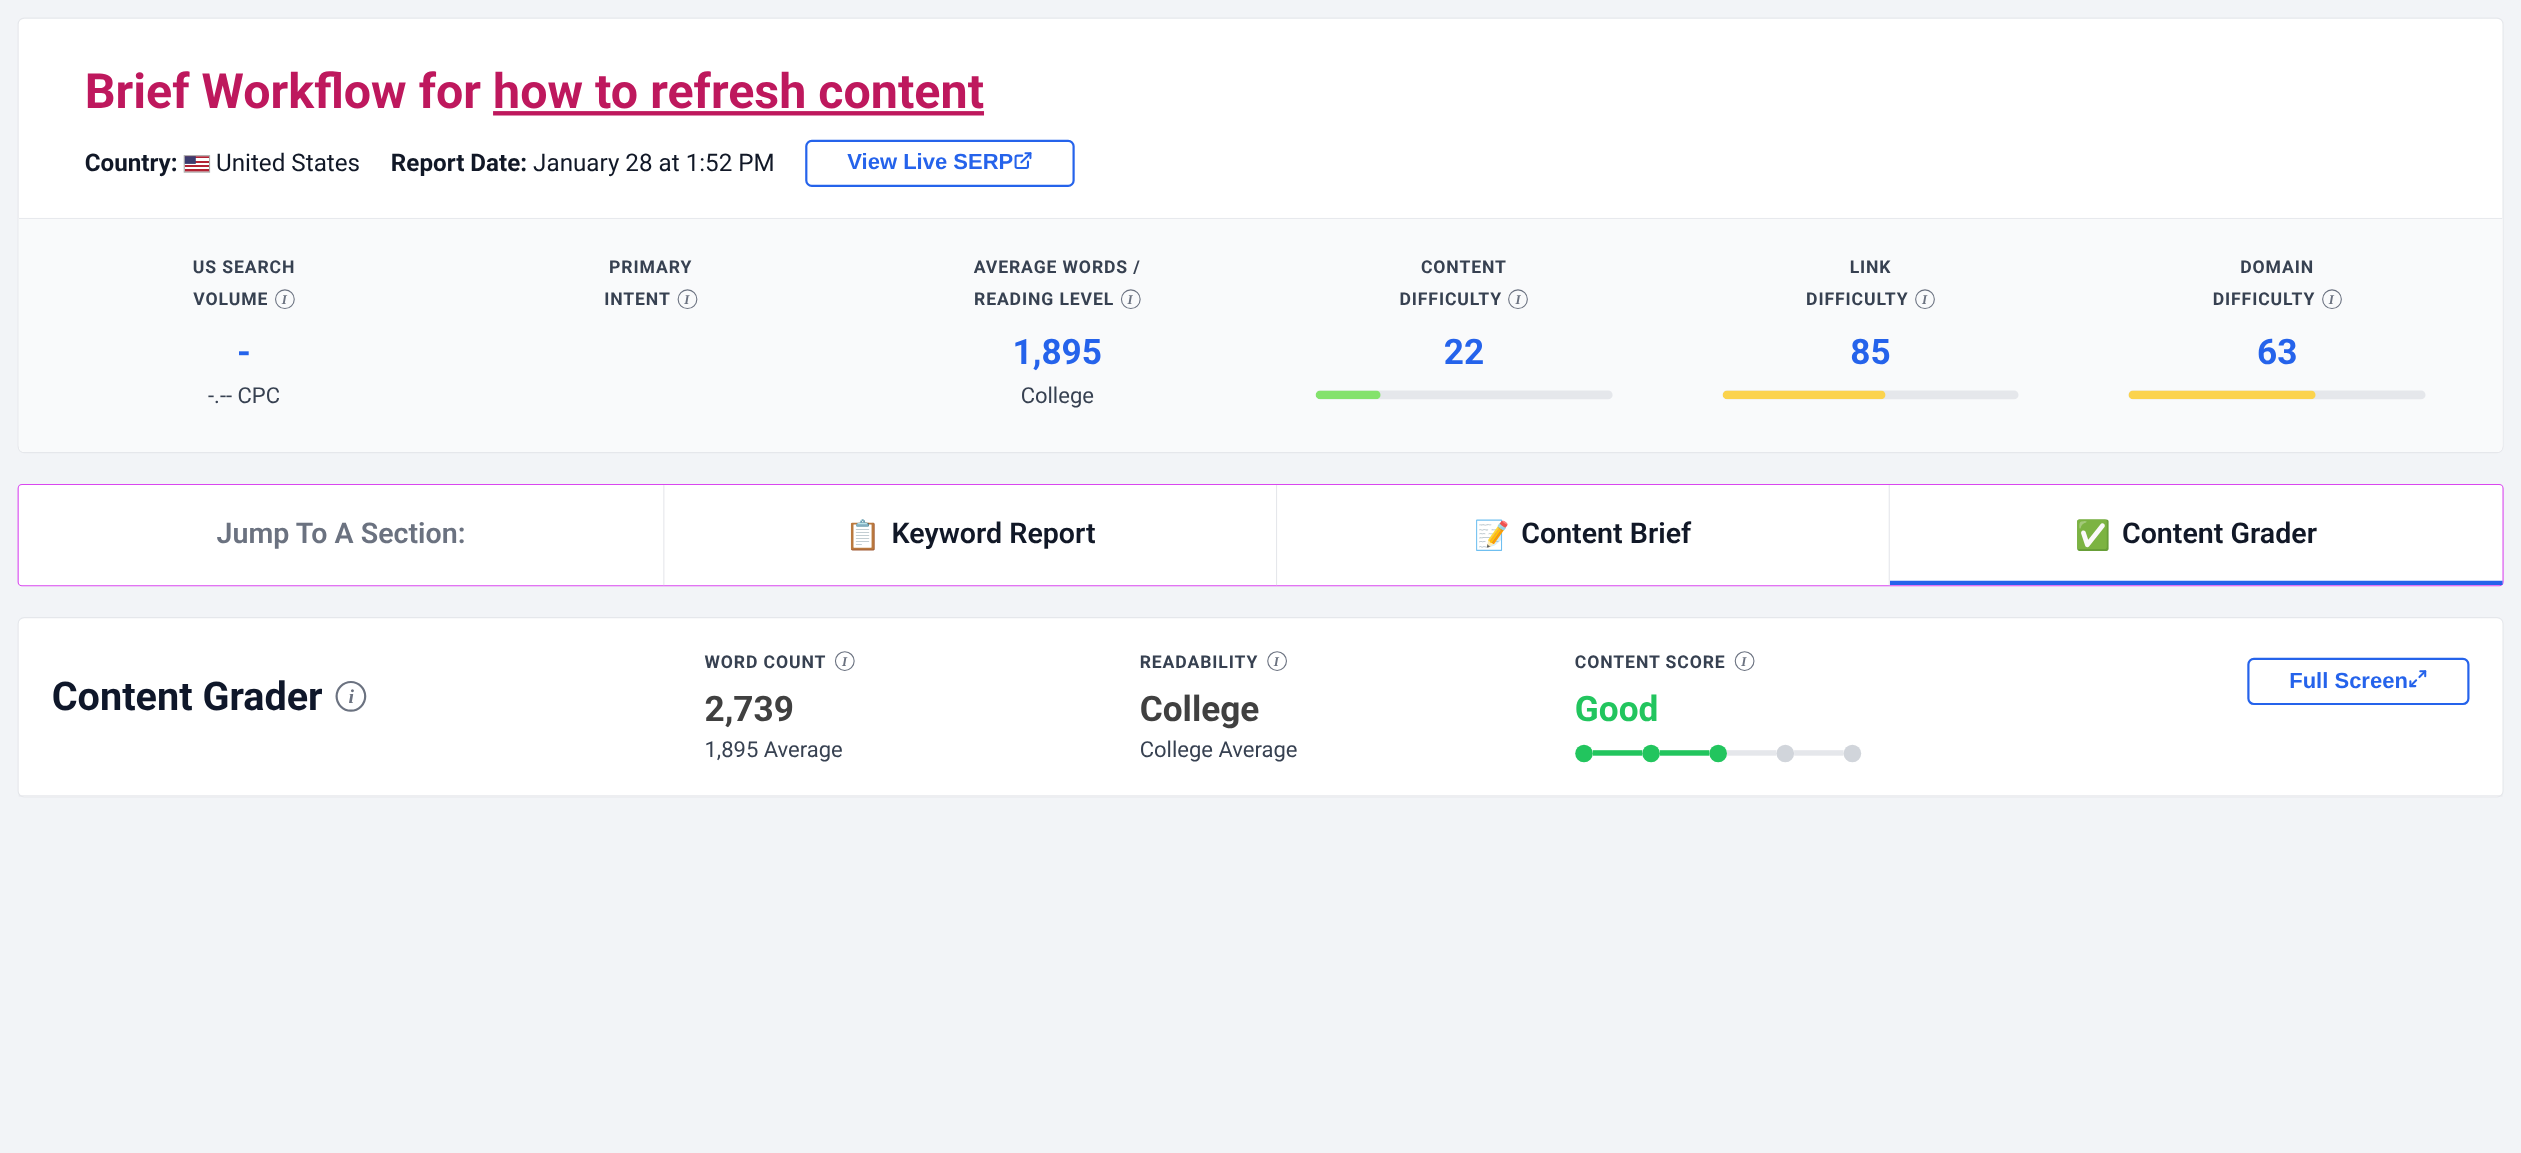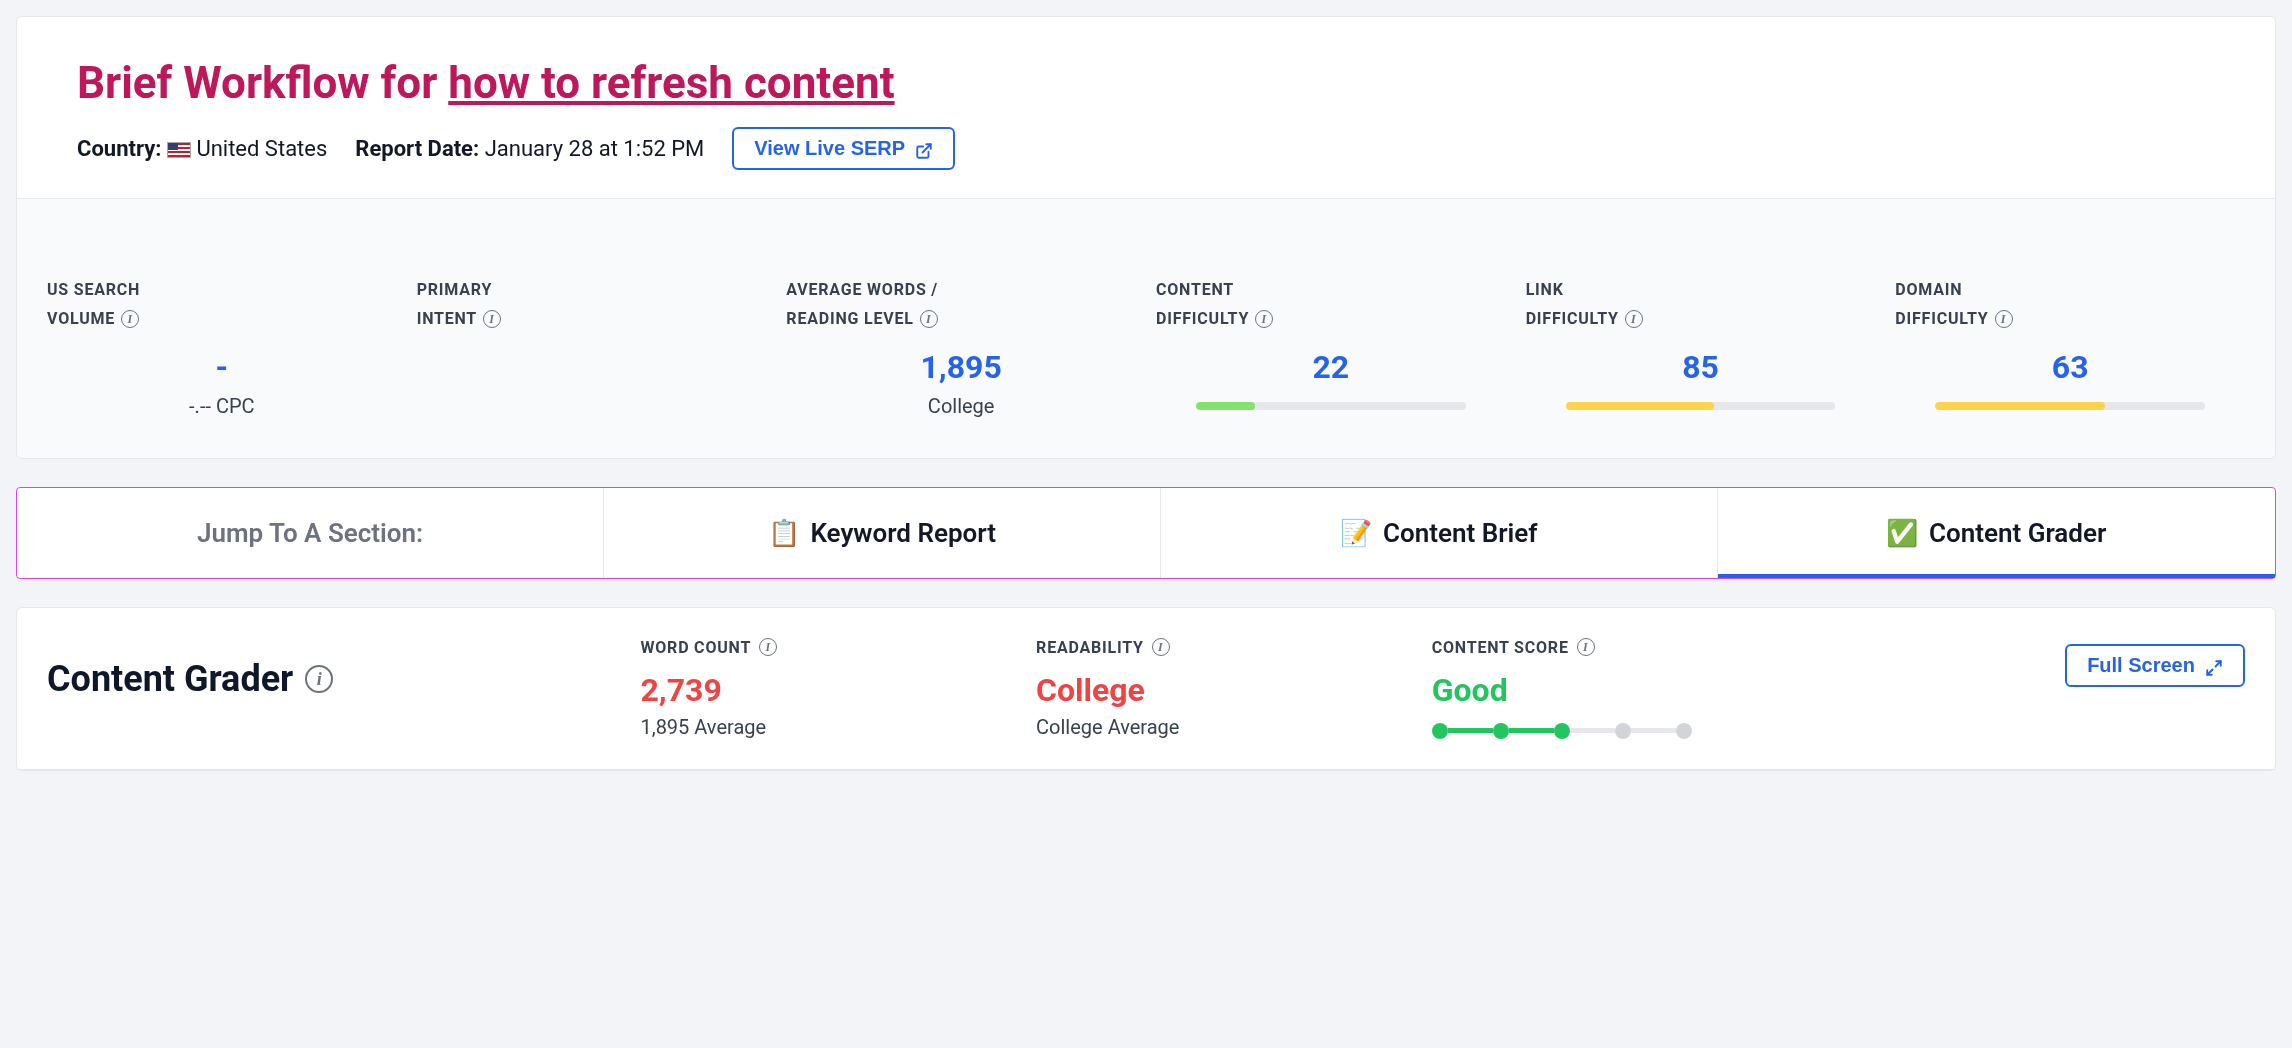--- a/index.html
+++ b/index.html
@@ -62,14 +62,13 @@
   }
   .btn-outline {
     display: inline-flex;
-    align-items: flex-end;
-    gap: 10px;
+    align-items: flex-start;
     border: 2px solid #2563eb;
     color: #2563eb;
     background: #fff;
     font-weight: 700;
     font-size: 20px;
-    padding: 8px 20px;
+    padding: 8px 36px;
     border-radius: 6px;
     cursor: pointer;
   }

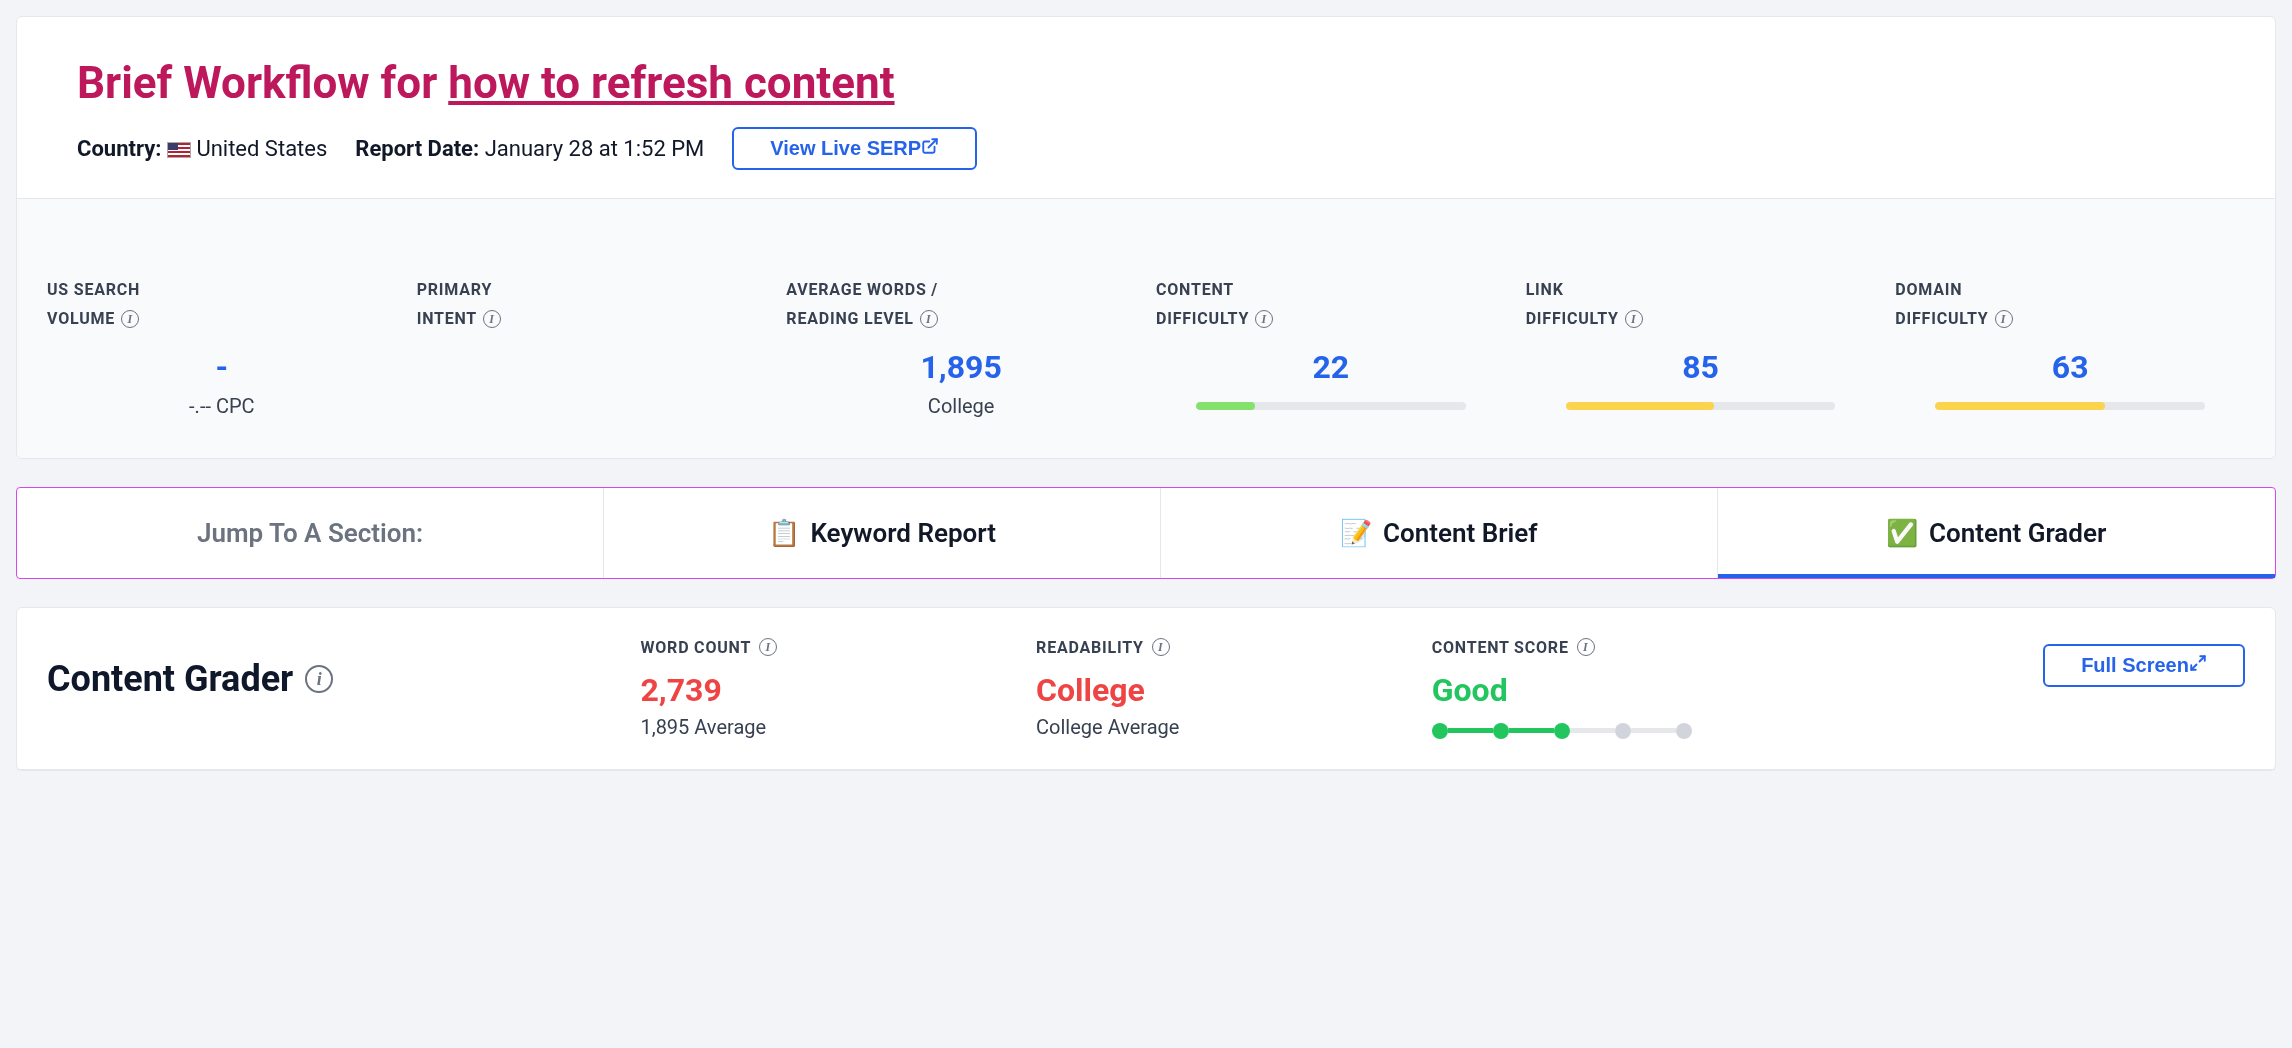--- a/index.html
+++ b/index.html
@@ -95,8 +95,8 @@
     line-height: 1.8;
     display: flex;
     flex-direction: column;
+    align-items: center;
     margin-bottom: 14px;
-    margin-top: 47px;
   }
   .metric-label .line {
     display: inline-flex;

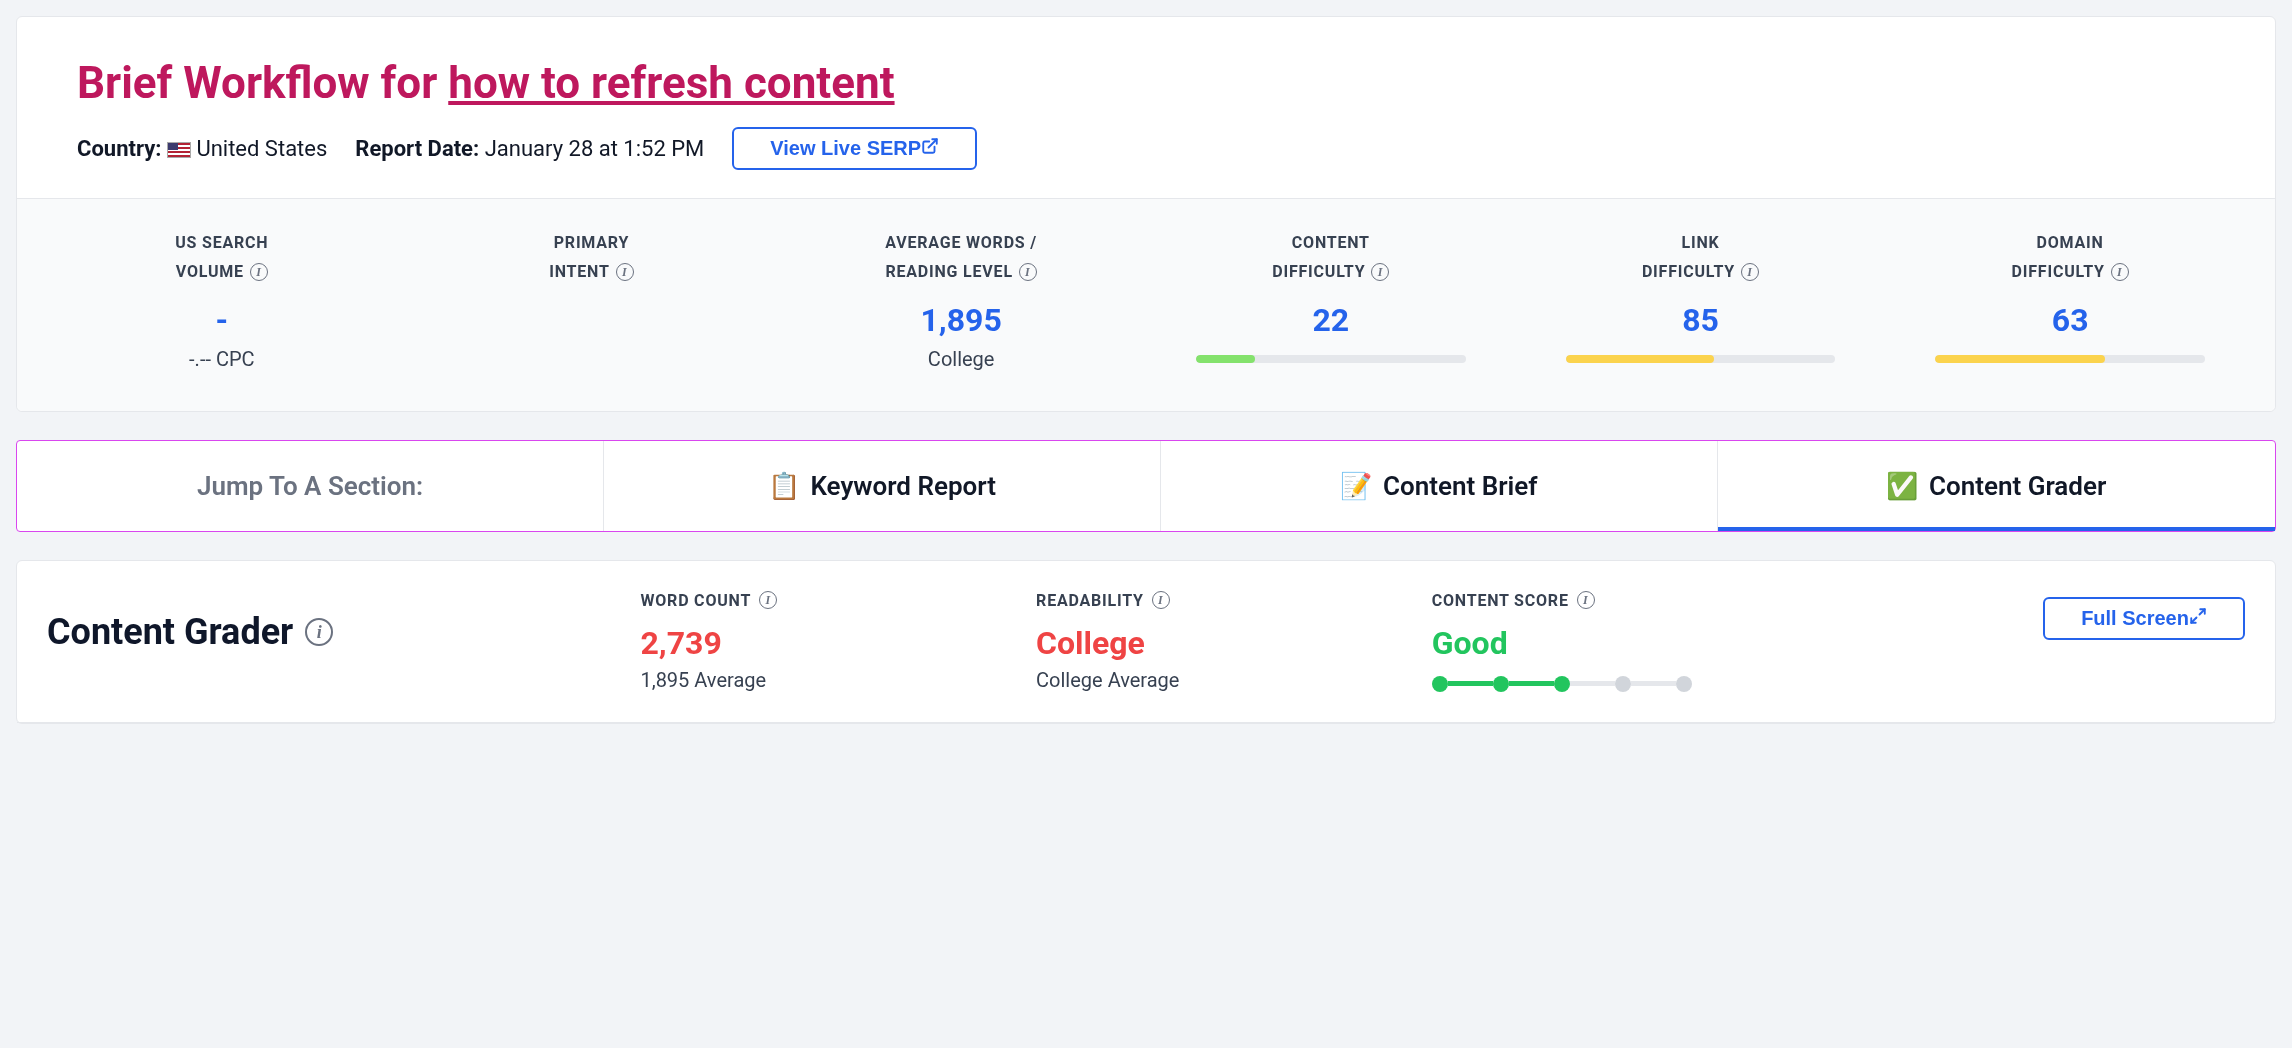--- a/index.html
+++ b/index.html
@@ -213,7 +213,7 @@
   .grader-value {
     font-size: 32px;
     font-weight: 700;
-    color: #ef4444;
+    color: #404040;
     margin-bottom: 6px;
   }
   .grader-value.good { color: #22c55e; }

